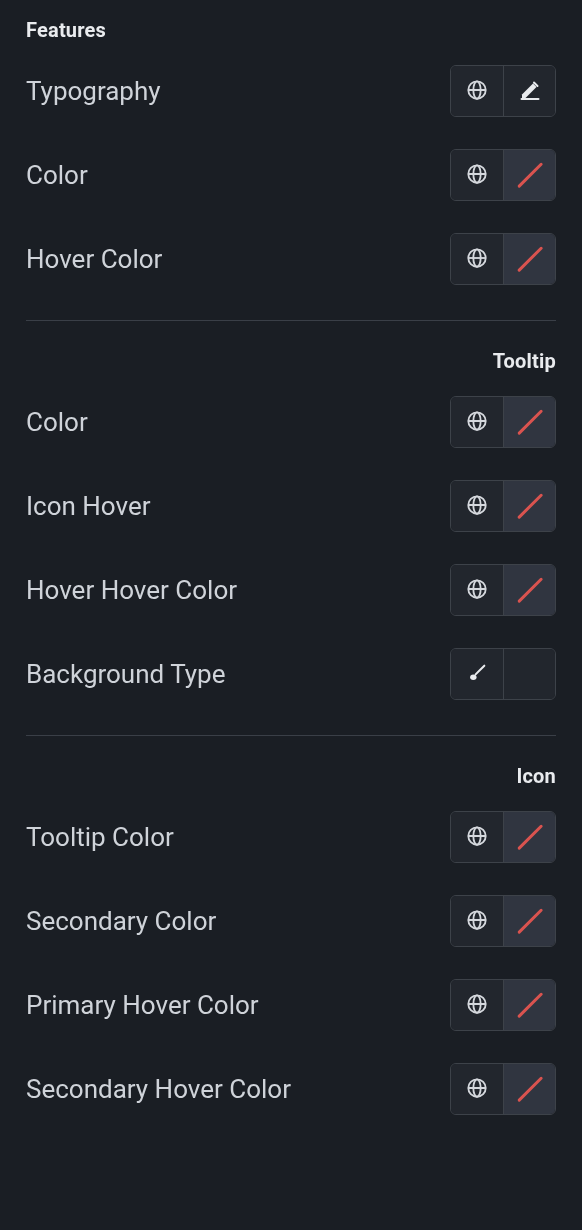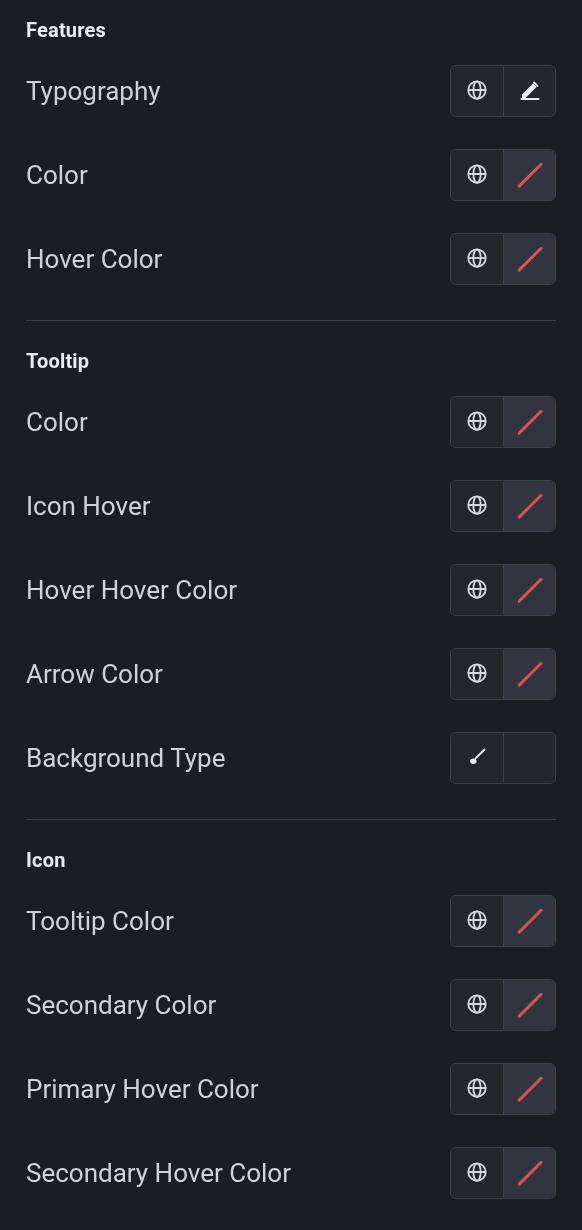--- a/index.html
+++ b/index.html
@@ -11,7 +11,7 @@
     }
     .panel { padding: 18px 26px 10px 26px; }
     .section { padding: 0 0 8px 0; }
-    .section + .section { border-top: 1px solid #3a3f47; padding-top: 28px; margin-top: 8px; }
+    .section + .section { border-top: 1px solid #3a3f47; padding-top: 28px; margin-top: 8px; text-align: right; }
     .section-title {
       font-weight: 700;
       color: #e9ebee;

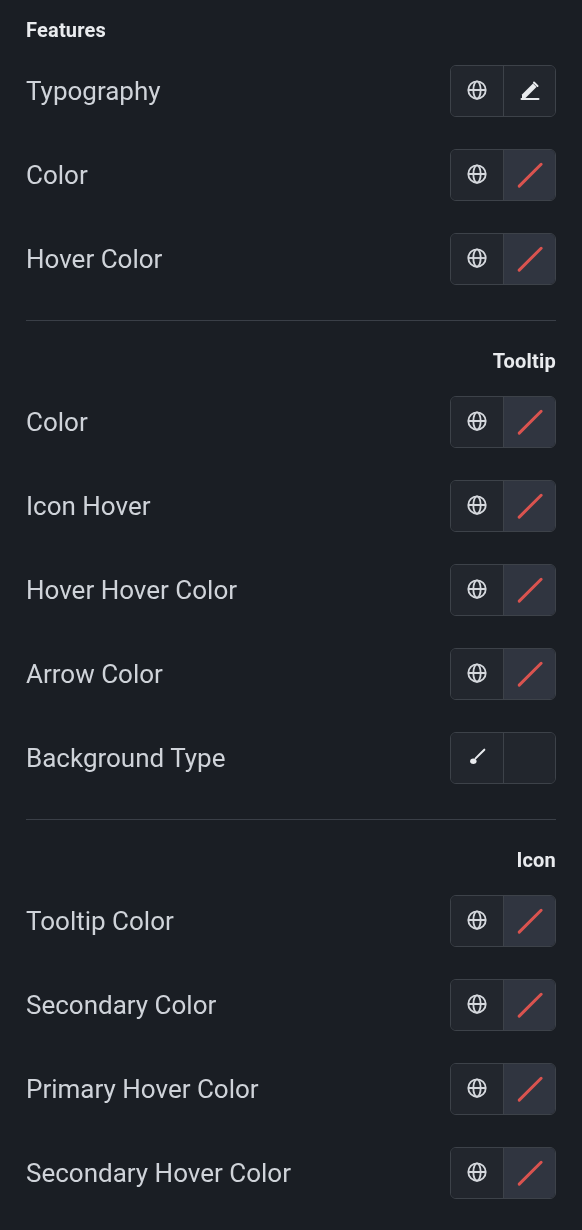--- a/index.html
+++ b/index.html
@@ -224,27 +224,6 @@
       </div>
     </div>
 
-    <div class="row">
-      <div class="row-label">Arrow Color</div>
-      <div class="controls">
-        <div class="btn-group">
-          <button class="btn">
-            <span>
-              <svg viewBox="0 0 24 24">
-                  <circle cx="12" cy="12" r="9.5" fill="none" stroke="#d5d8dd" stroke-width="2"></circle>
-                  <ellipse cx="12" cy="12" rx="4" ry="9.5" fill="none" stroke="#d5d8dd" stroke-width="2"></ellipse>
-                  <line x1="2.5" y1="12" x2="21.5" y2="12" stroke="#d5d8dd" stroke-width="2"></line>
-                </svg>
-            </span>
-          </button>
-          <button class="btn swatch">
-            <span>
-              <span class="swatch-inner"><span class="swatch-slash"></span></span>
-            </span>
-          </button>
-        </div>
-      </div>
-    </div>
 
     <div class="row">
       <div class="row-label">Background Type</div>

